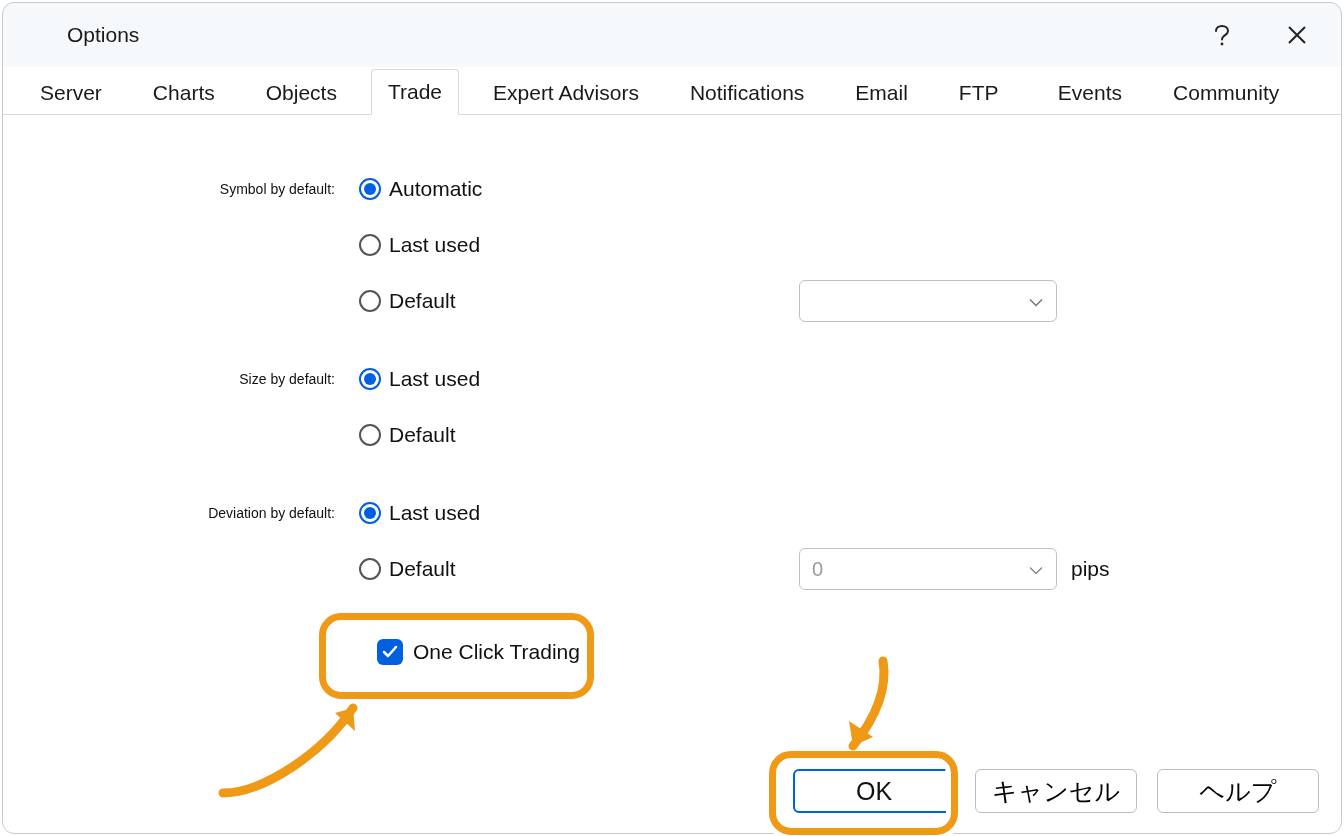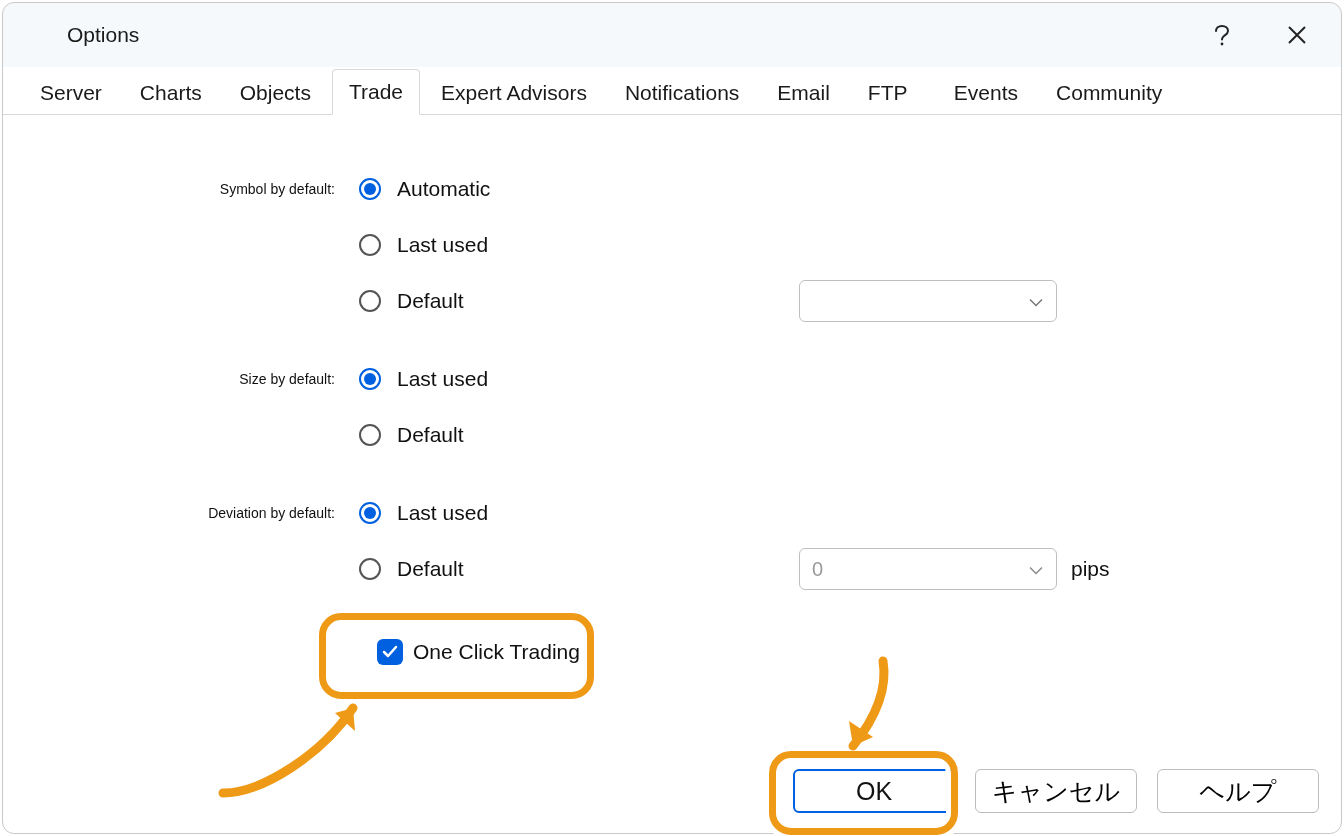--- a/index.html
+++ b/index.html
@@ -37,7 +37,7 @@
   }
   .tabrow {
     display: flex;
-    gap: 4px;
+    gap: 17px;
     padding-left: 20px;
     border-bottom: 1px solid #d8d8d8;
     height: 48px;

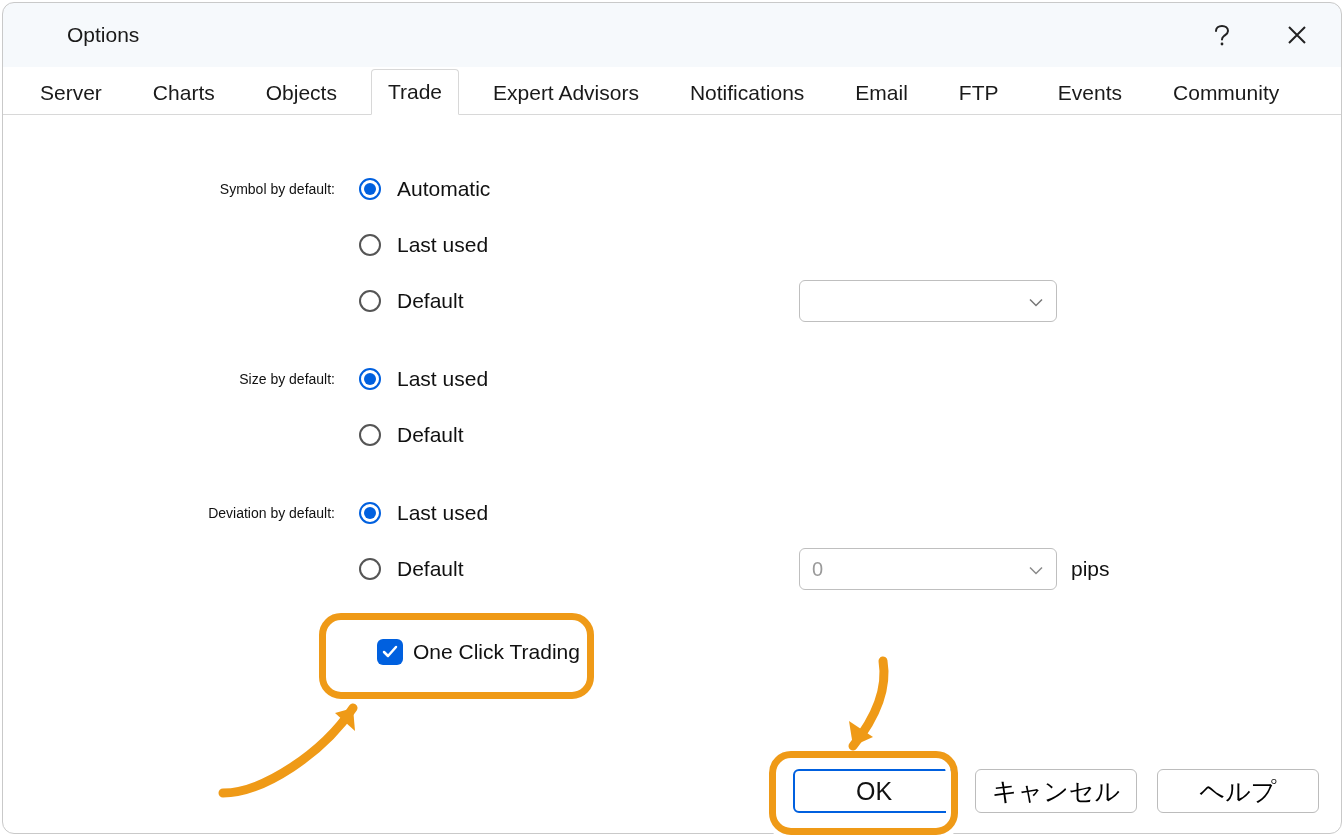--- a/index.html
+++ b/index.html
@@ -82,7 +82,7 @@
     width: 440px;
     display: flex;
     align-items: center;
-    gap: 16px;
+    gap: 8px;
   }
   .input-col {
     display: flex; align-items: center; gap: 14px;

